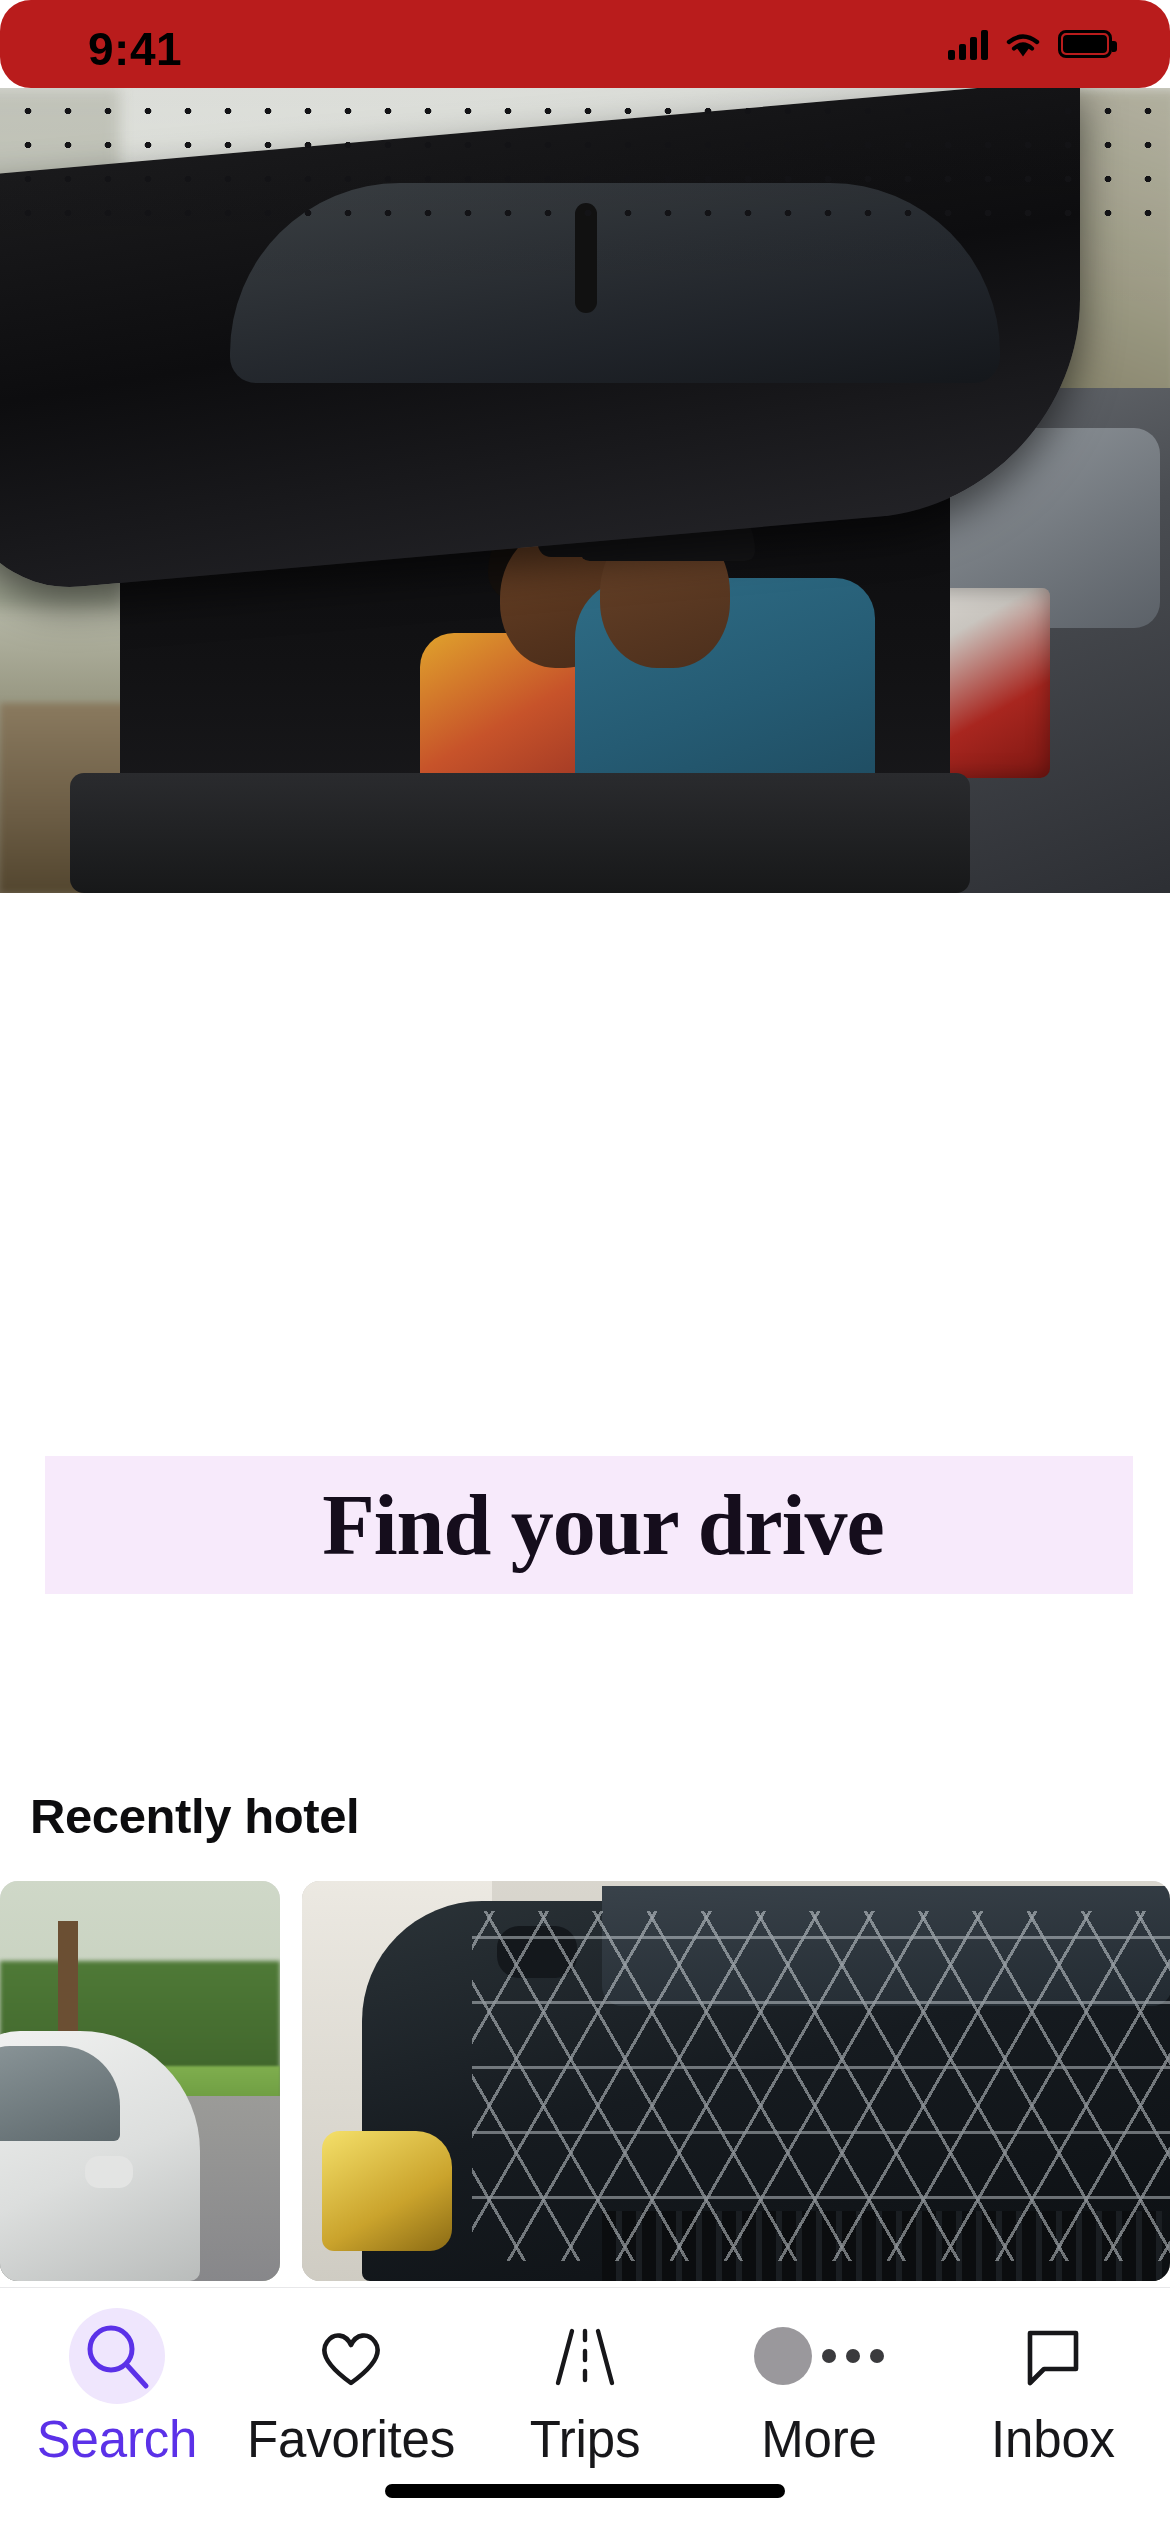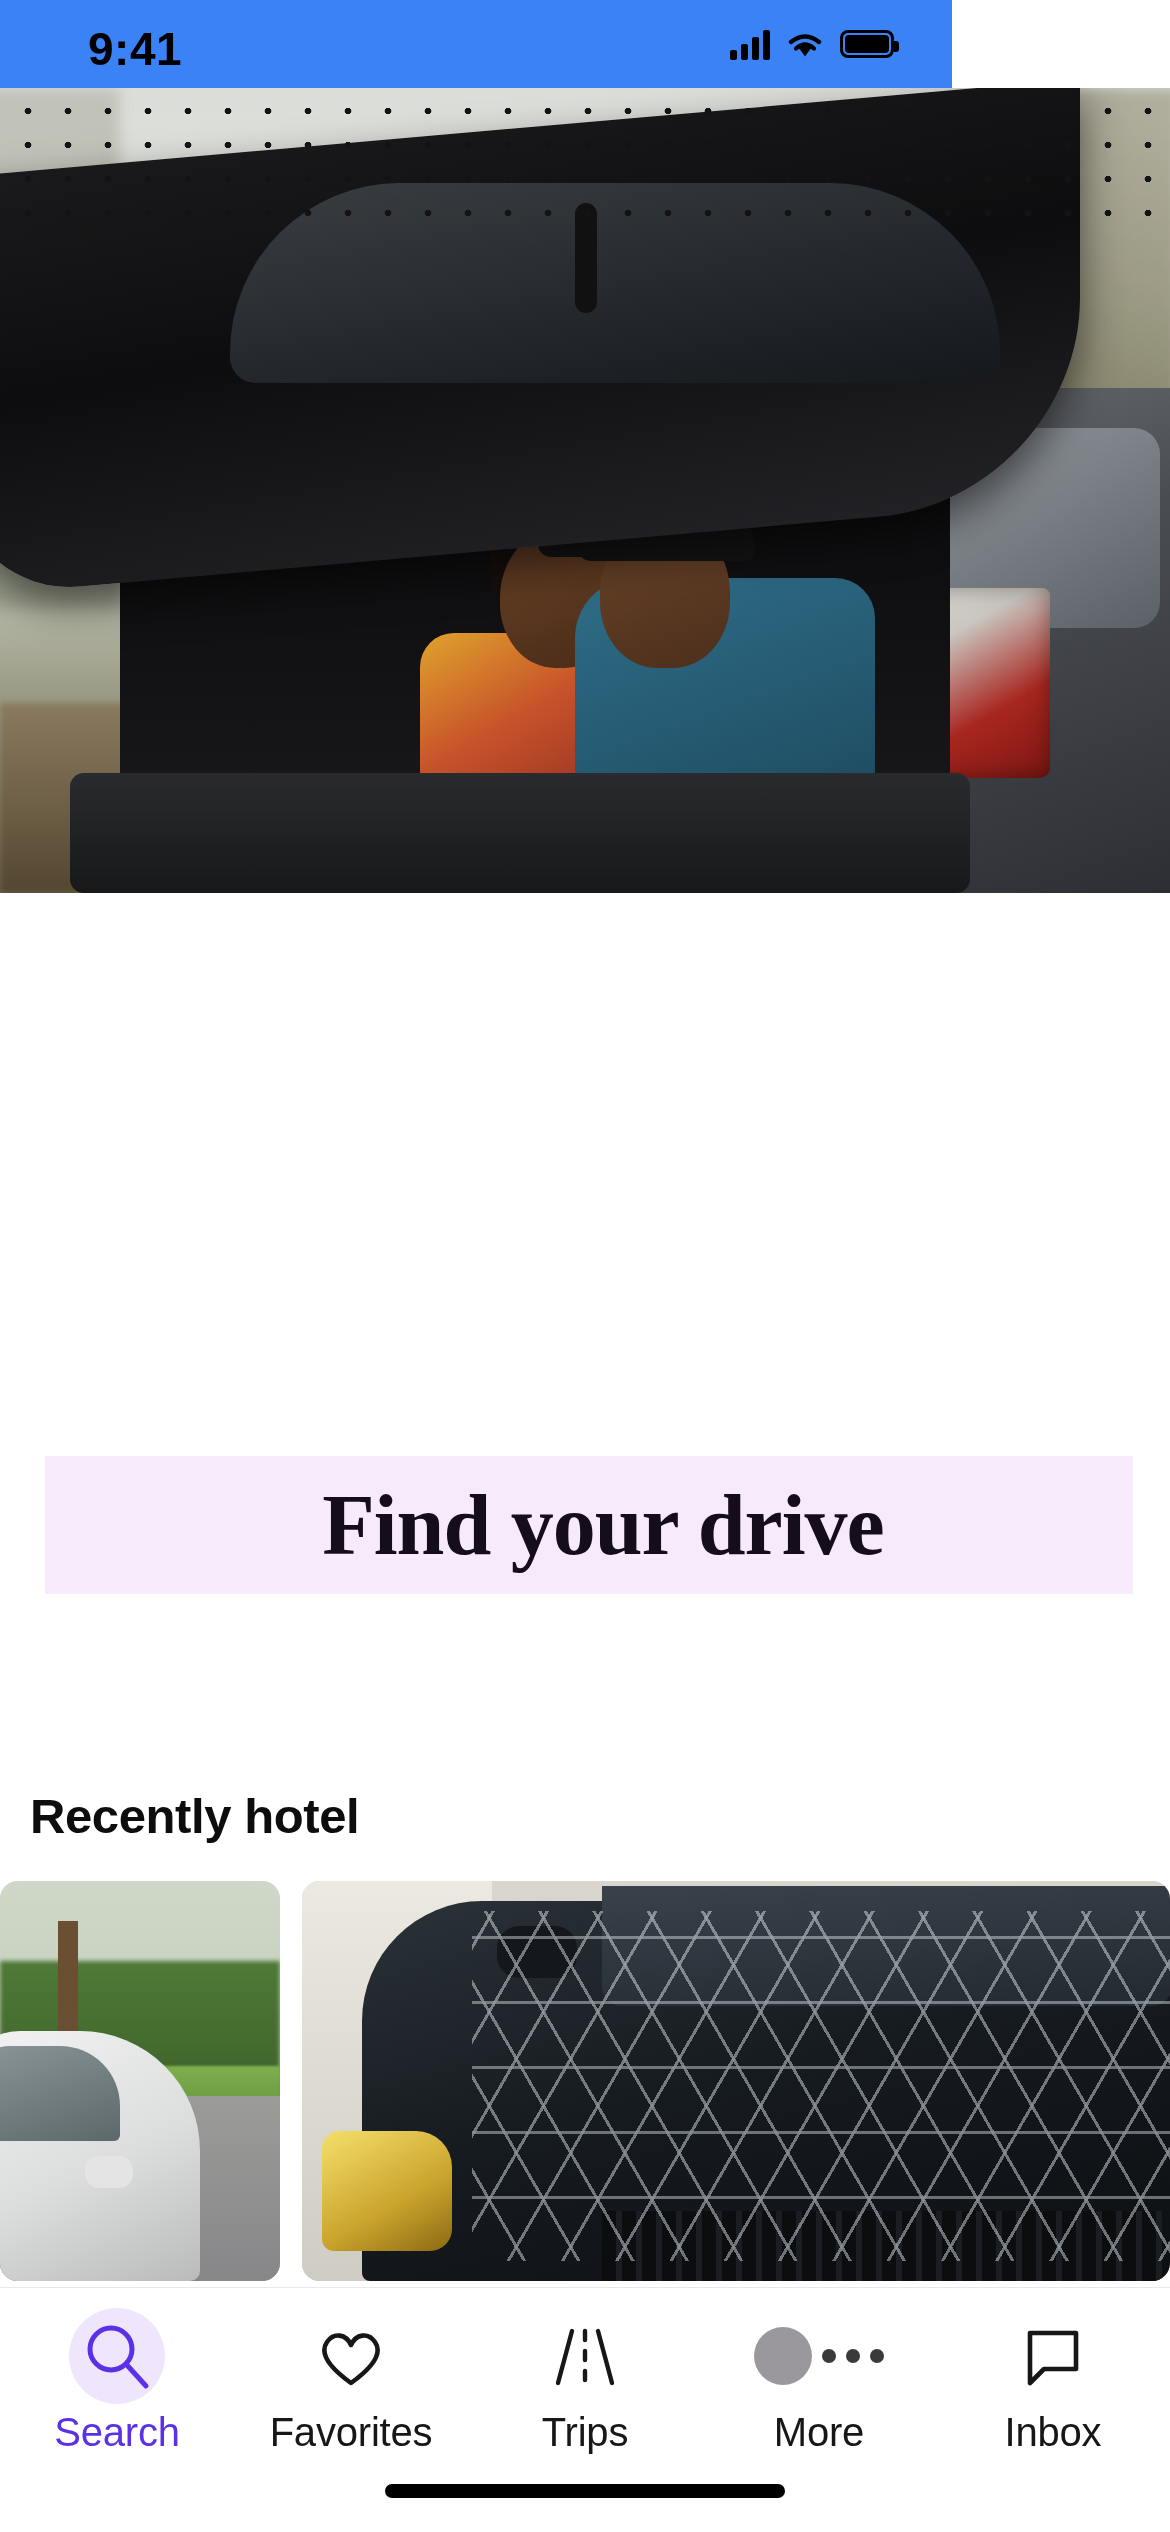--- a/index.html
+++ b/index.html
@@ -15,8 +15,8 @@
 
   
   .status-bar {
-    position:absolute; top:0; left:0; width:952px; height:88px;
-    background:#3b82f6; z-index:40;
+    position:absolute; top:0; left:0; width:1170px; height:88px;
+    background:#b91c1c; z-index:40;border-radius:31px;
   }
   .status-time {
     position:absolute; left:88px; top:22px;

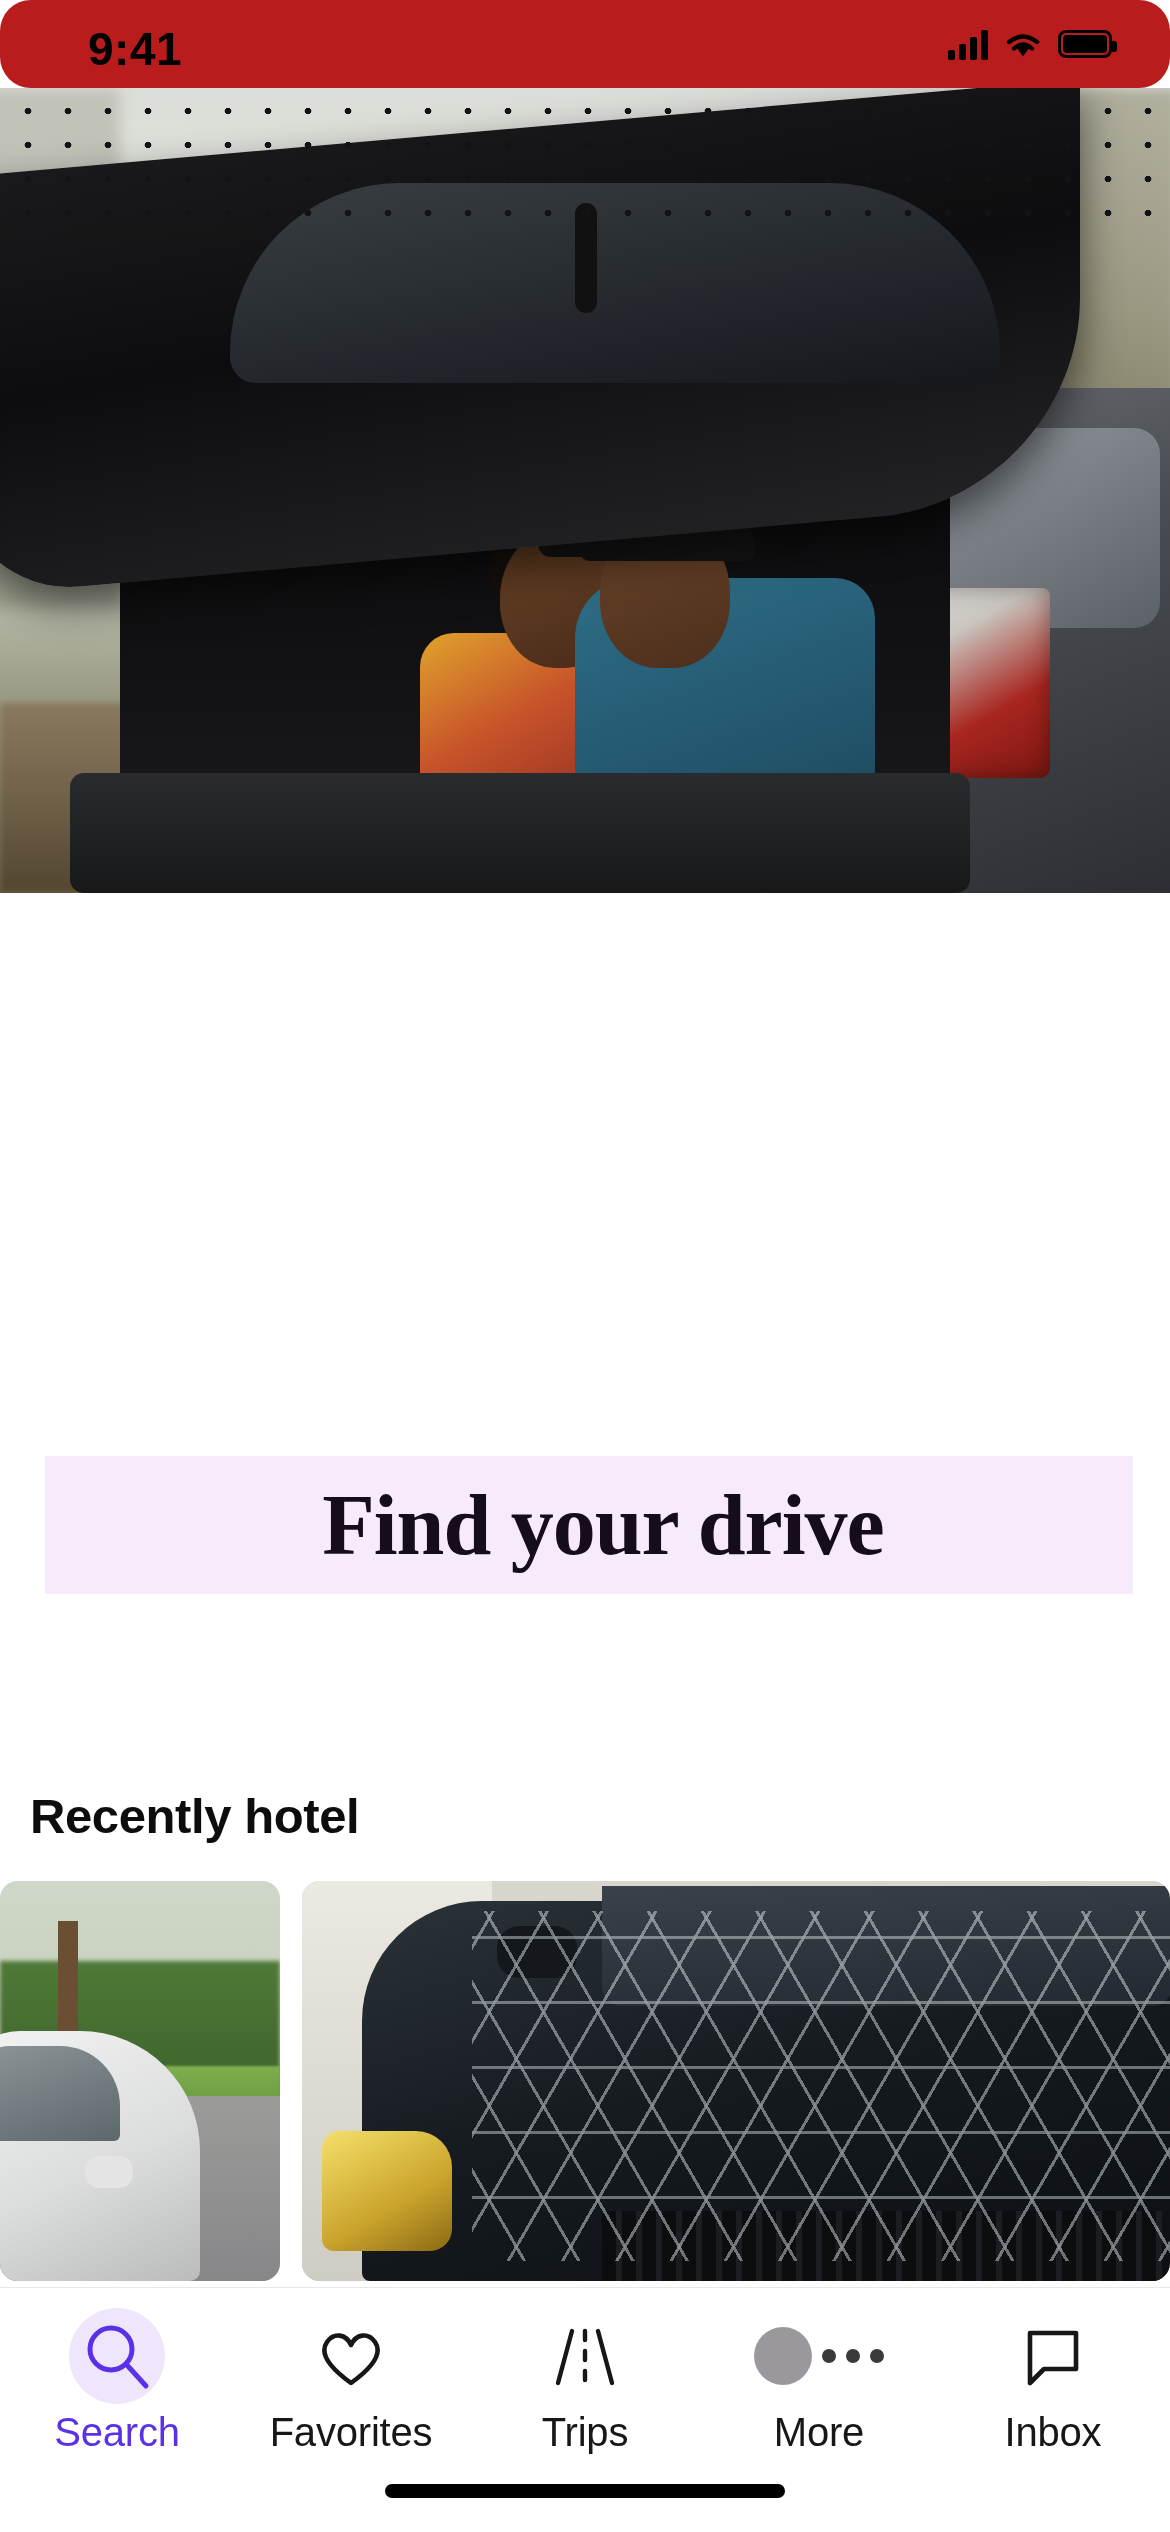--- a/index.html
+++ b/index.html
@@ -277,7 +277,7 @@
     flex:1 1 0; display:flex; flex-direction:column; align-items:center; gap:14px;
   }
   .tab-ico{ height:80px; display:flex; align-items:center; justify-content:center; position:relative; }
-  .tab-label{ font-size:40px; color:#17171a; letter-spacing:-.2px; }
+  .tab-label{ font-size:51px; color:#17171a; letter-spacing:-.2px; }
   .tab.active .tab-label{ color:#5b31e8; }
   .tab.active .tab-ico::before{
     content:""; position:absolute; left:50%; top:50%;

